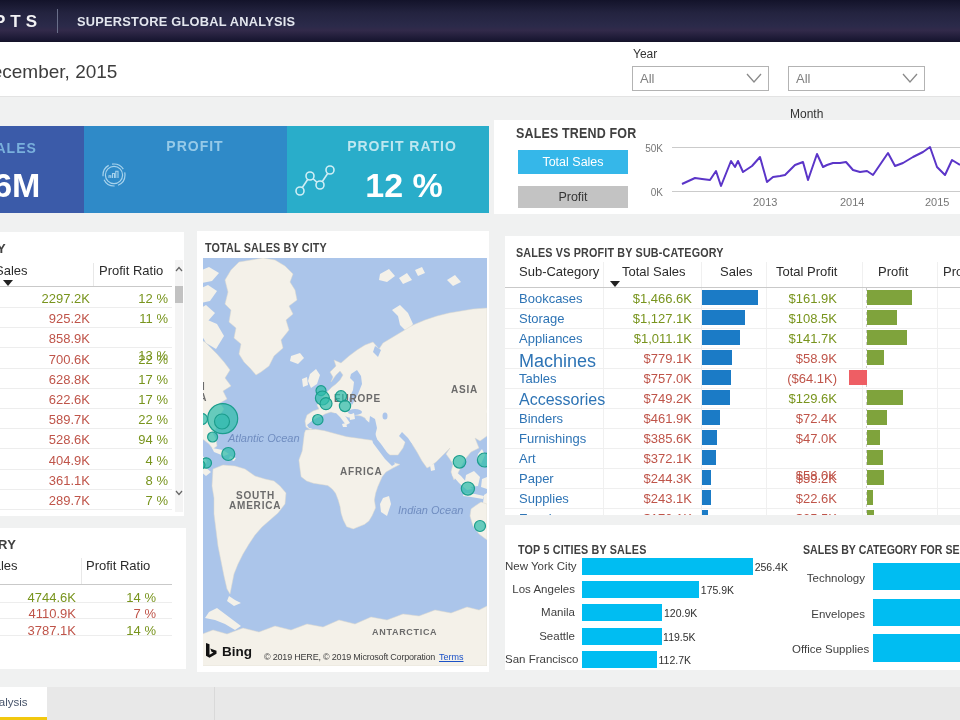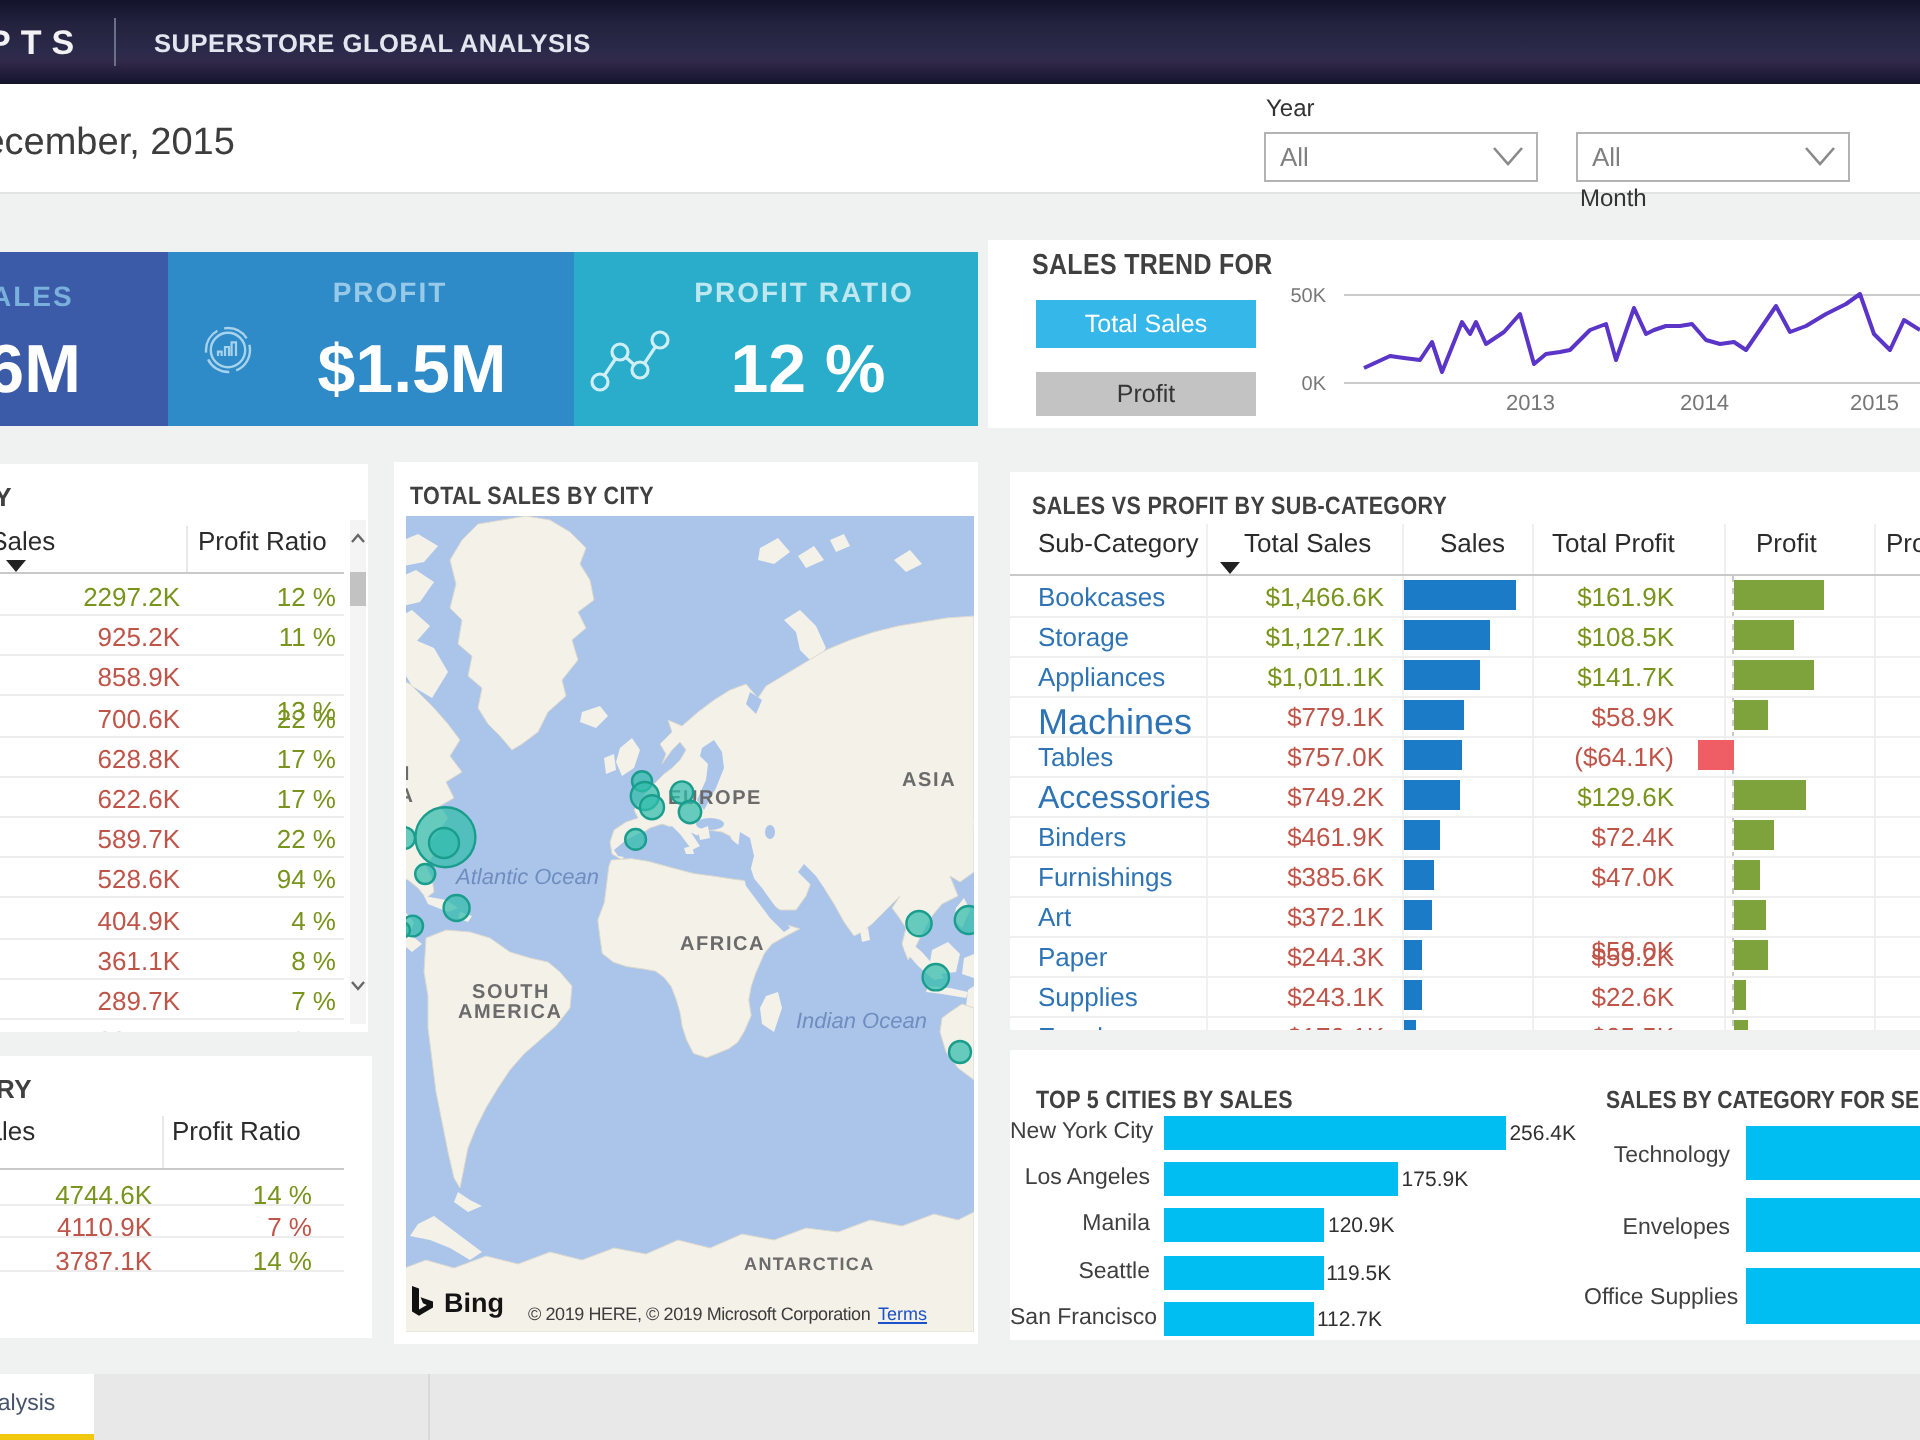--- a/index.html
+++ b/index.html
@@ -26,7 +26,7 @@
 <svg class="abs" style="left:746px;top:73px;" width="16" height="11" viewBox="0 0 16 11">
     <polyline points="1,1 8,9 15,1" fill="none" stroke="#8a8a8a" stroke-width="1.3"></polyline>
   </svg>
-<div class="abs" style="left:790px;top:47px;font-size:12px;color:#333;margin-top:45px;">Month</div>
+<div class="abs" style="left:790px;top:62px;font-size:12px;color:#333;margin-top:45px;">Month</div>
 <div class="abs" style="left:788px;top:66px;width:137px;height:25px;background:#fff;border:1px solid #b3b3b3;"></div>
 <div class="abs" style="left:796px;top:71px;font-size:13px;color:#808080;">All</div>
 <svg class="abs" style="left:902px;top:73px;" width="16" height="11" viewBox="0 0 16 11">

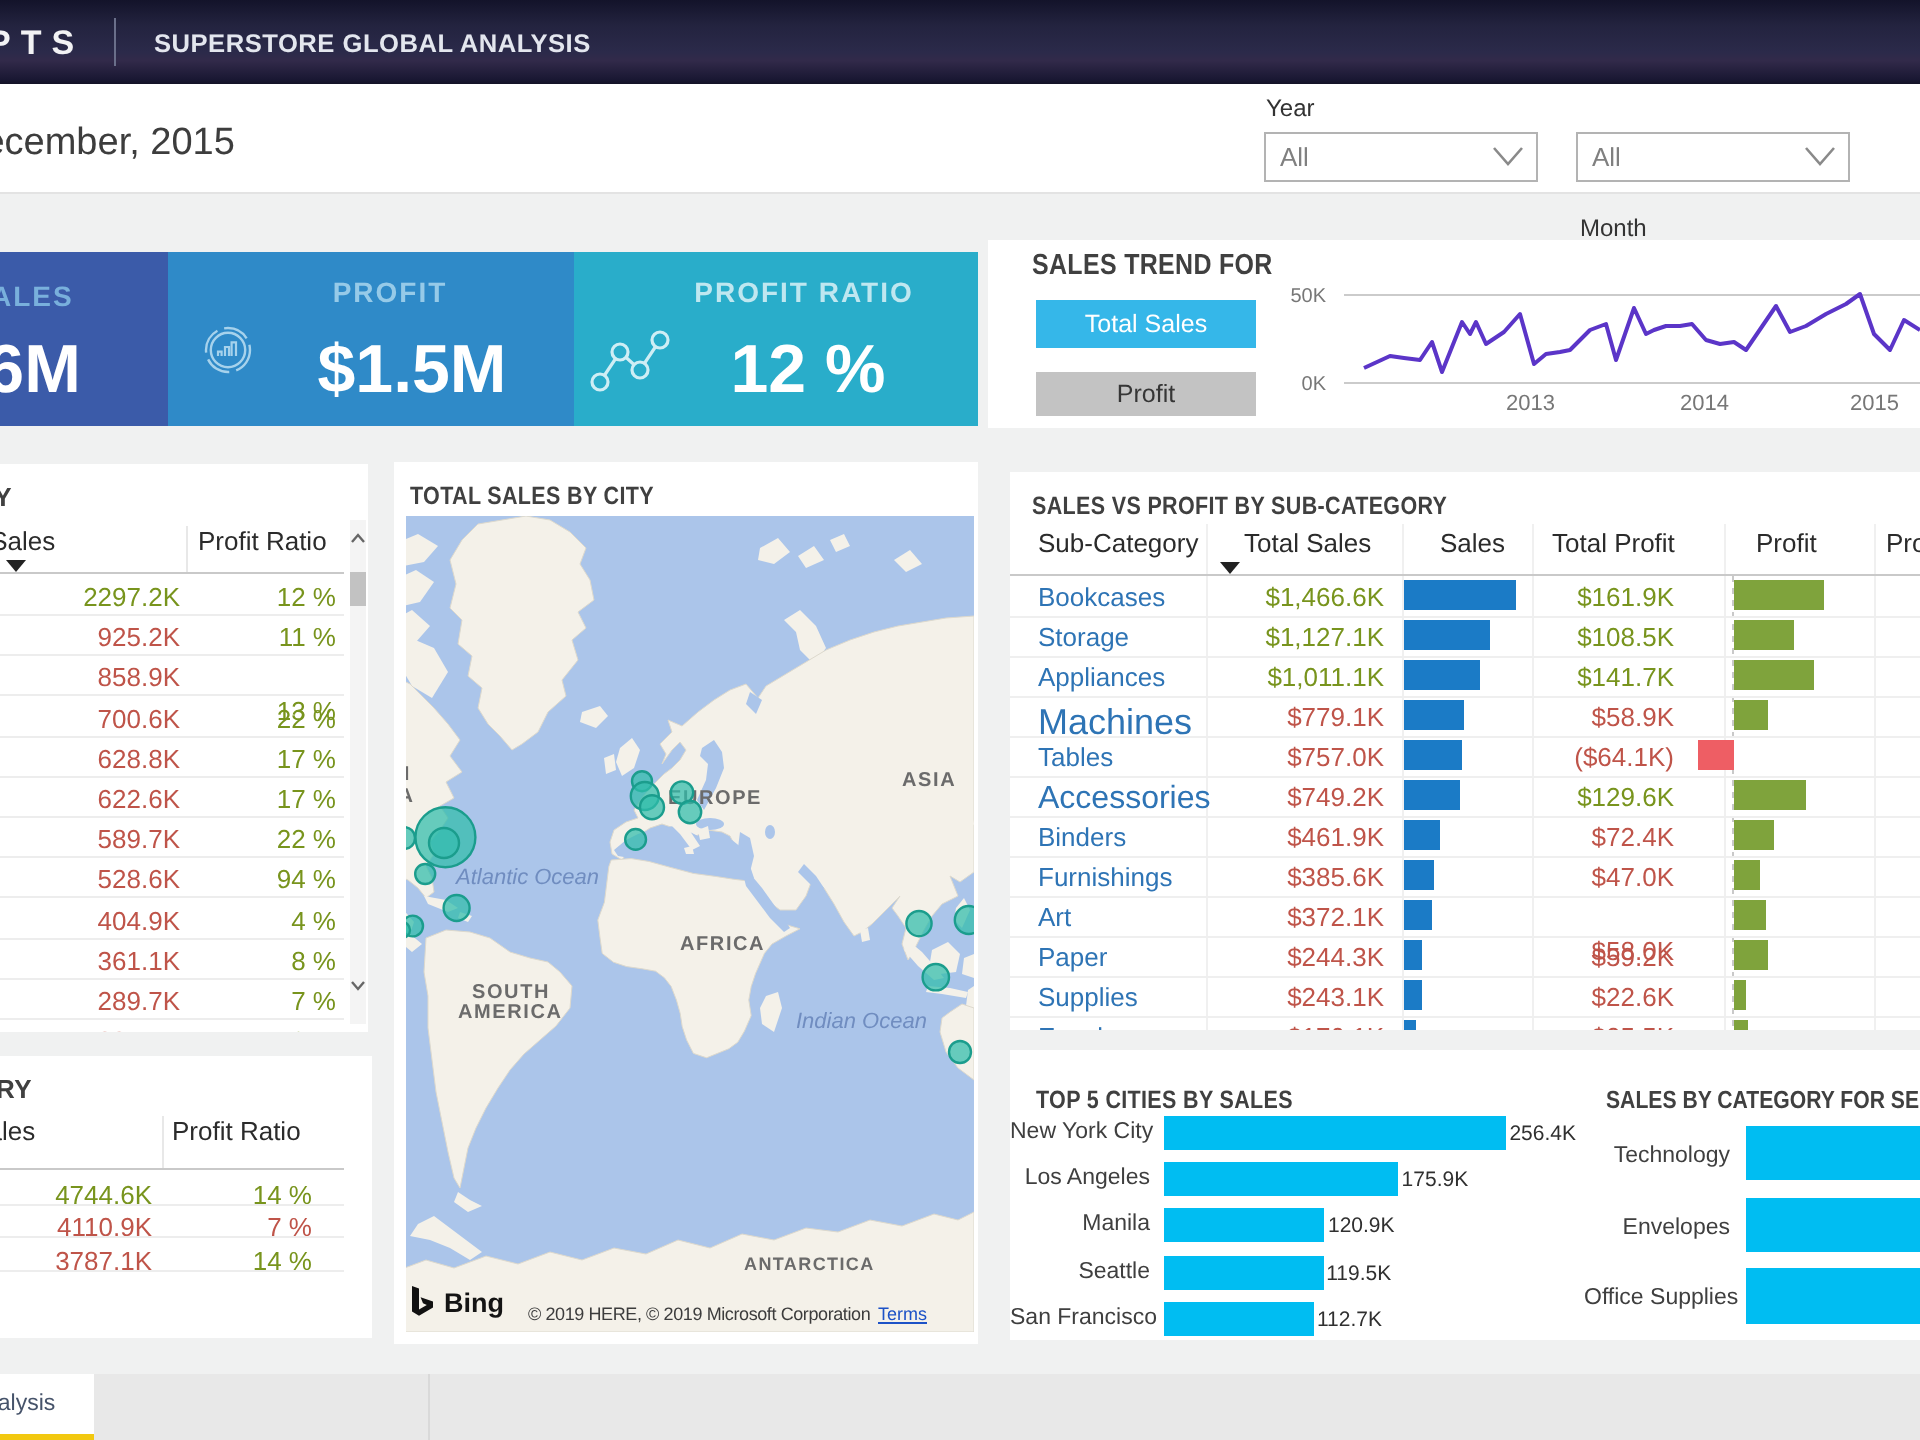--- a/index.html
+++ b/index.html
@@ -38,7 +38,6 @@
   </div>
 <div class="abs" style="left:84px;top:126px;width:203px;height:87px;background:#2f8ac8;overflow:hidden;">
     <div class="abs" style="left:51px;top:12px;width:120px;text-align:center;font-size:14px;font-weight:bold;color:#96cae8;letter-spacing:1px;">PROFIT</div>
-    <div class="abs" style="left:54px;top:40px;width:136px;text-align:center;font-size:34px;font-weight:bold;color:#fff;">$1.5M</div>
     <svg class="abs" style="left:18px;top:37px;" width="24" height="24" viewBox="0 0 24 24">
       <circle cx="12" cy="12" r="11" fill="none" stroke="#a6d2ec" stroke-width="1.2" stroke-dasharray="13 3.5"></circle>
       <circle cx="12" cy="12" r="8.6" fill="none" stroke="#a6d2ec" stroke-width="1.2"></circle>

